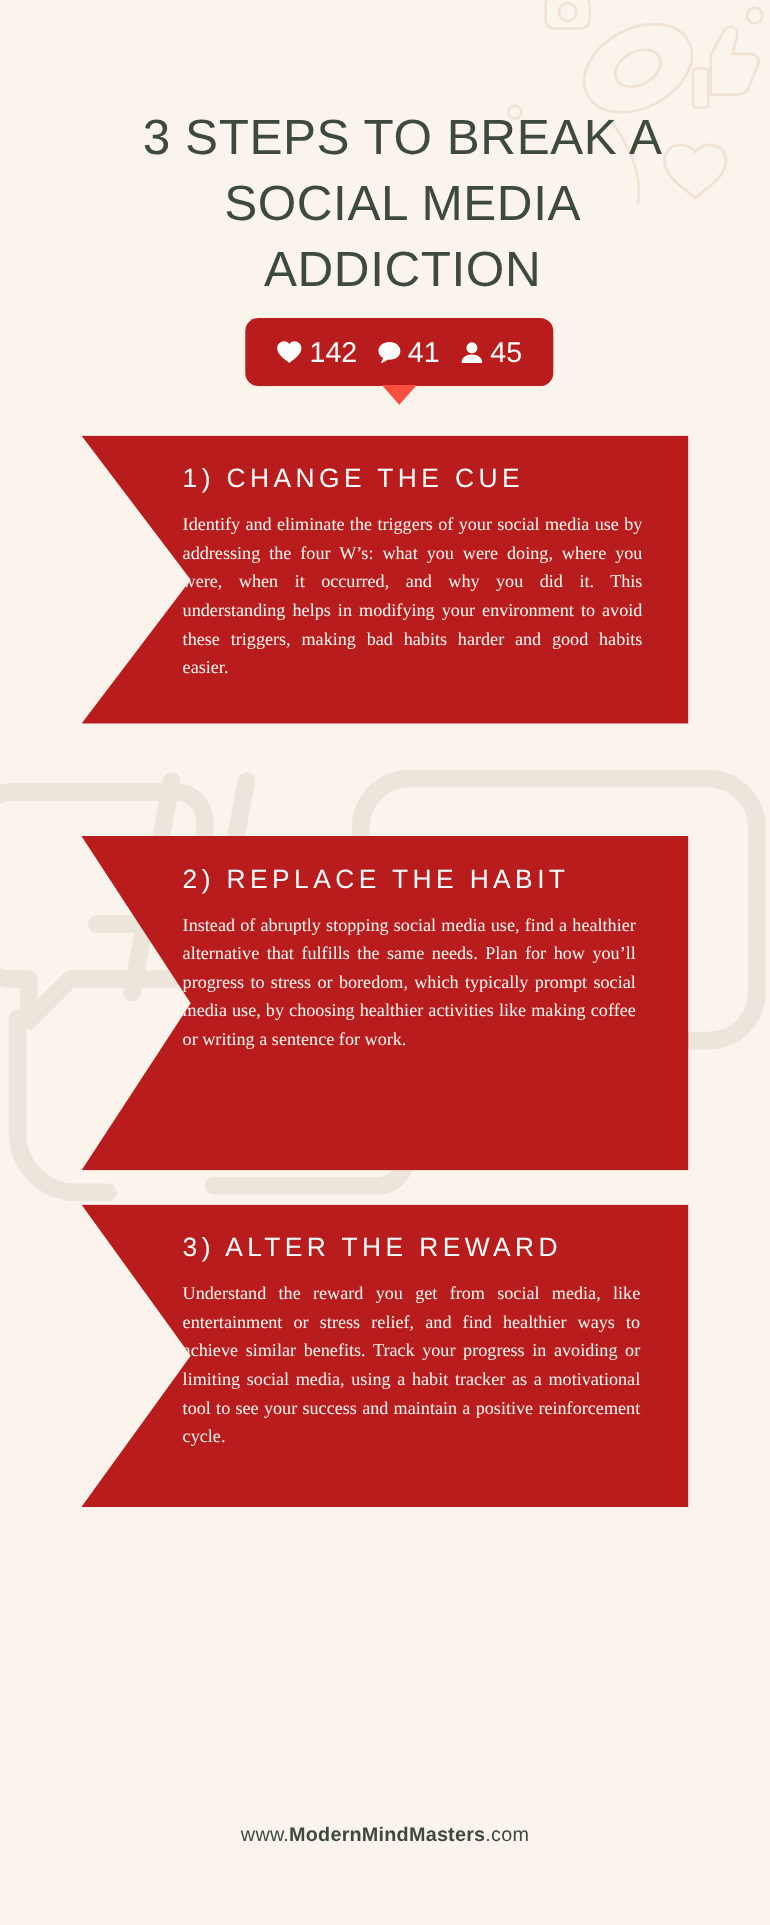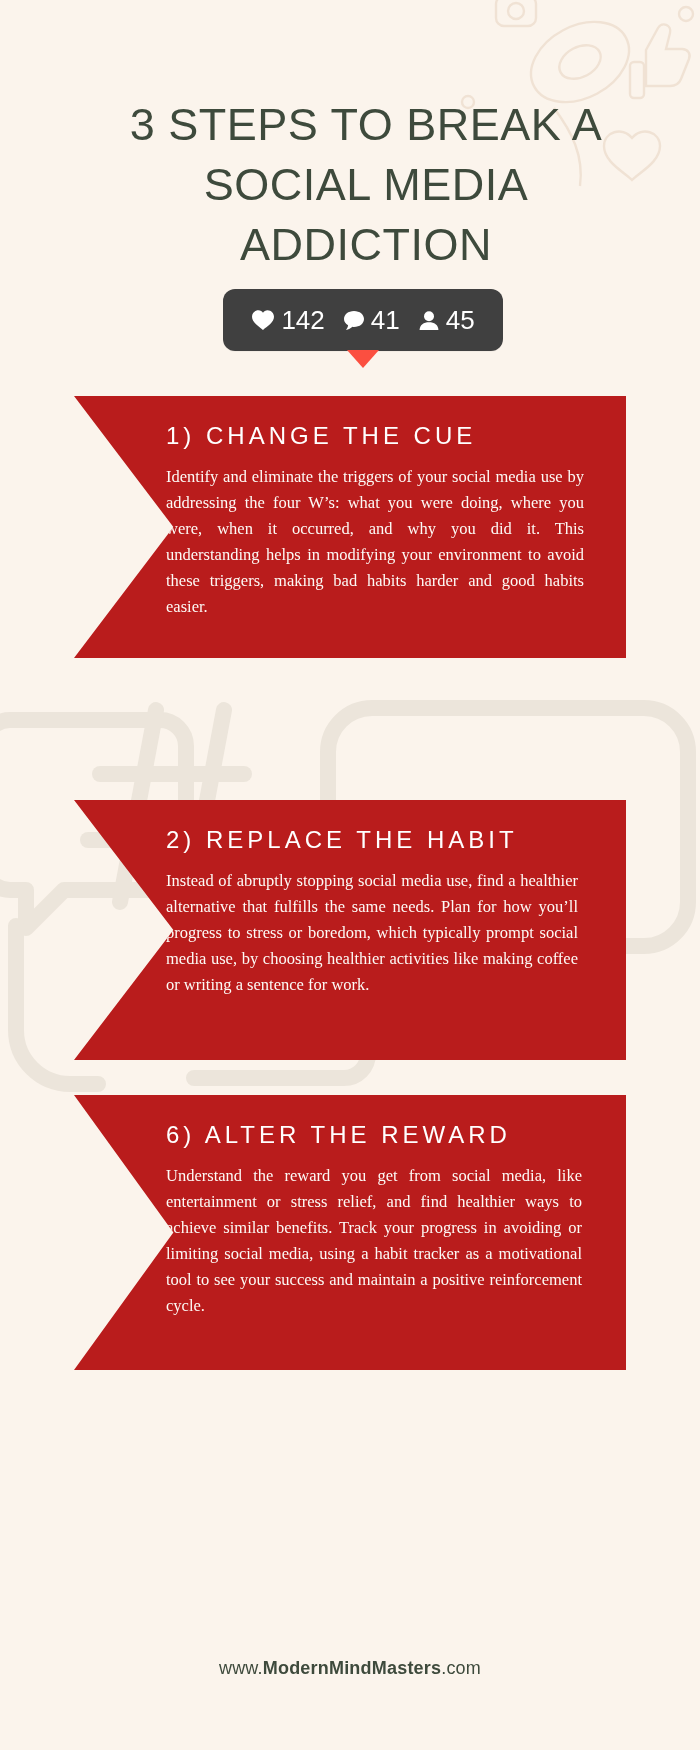--- a/index.html
+++ b/index.html
@@ -63,7 +63,7 @@
   }
   .badge {
     position: relative;
-    background: #404040;
+    background: #b91c1c;
     border-radius: 12px;
     height: 62px;
     padding: 0 22px;

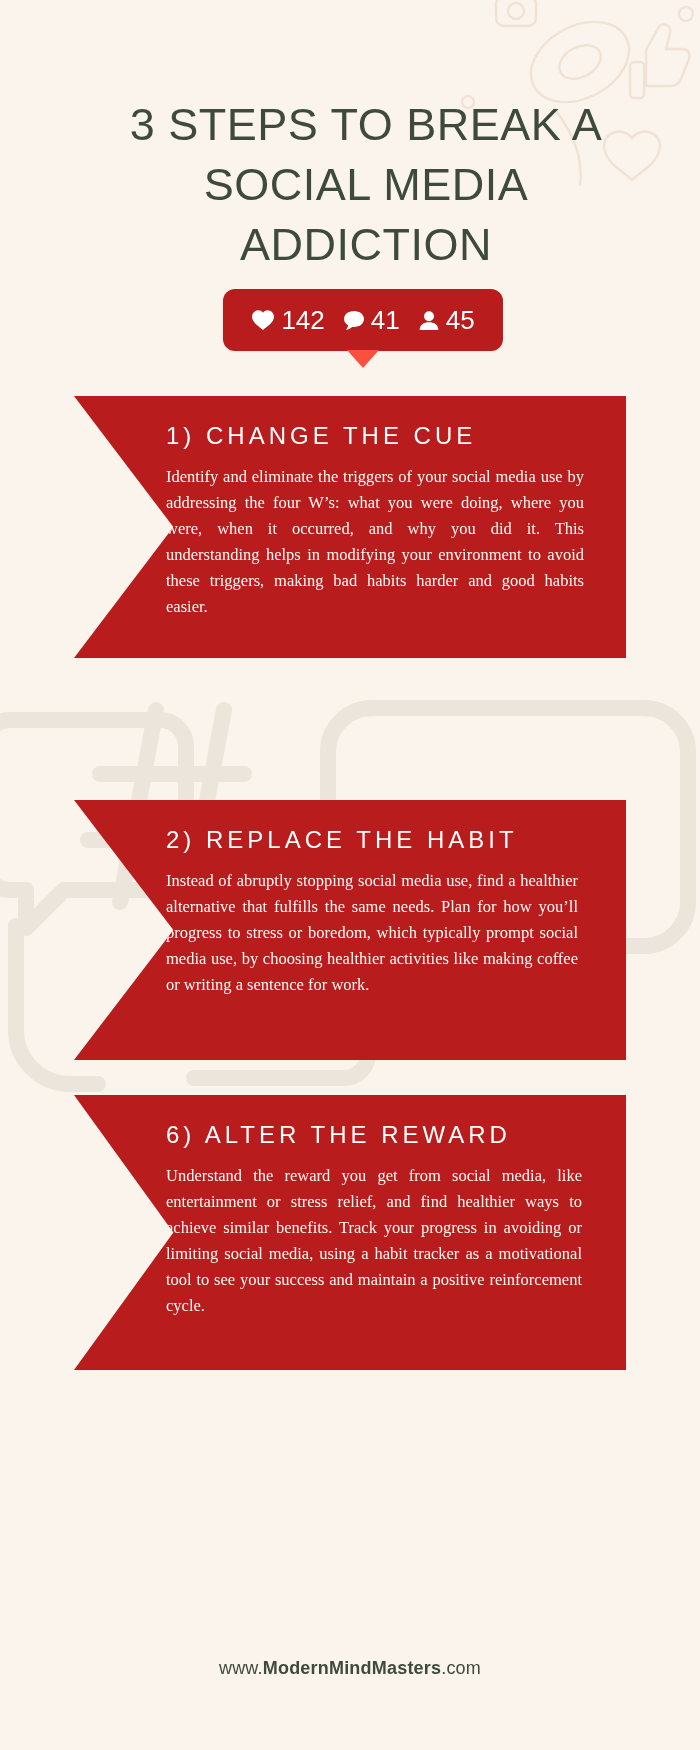--- a/index.html
+++ b/index.html
@@ -107,7 +107,7 @@
     clip-path: polygon(0% 0%, 100% 0%, 100% 100%, 0% 100%, 18% 50%);
   }
   .step-1 { top: 396px; height: 262px; }
-  .step-2 { top: 760px; height: 260px; margin-top: 40px; }
+  .step-2 { top: 760px; height: 304px; }
   .step-3 { top: 1095px; height: 275px; }
 
   .step-title {

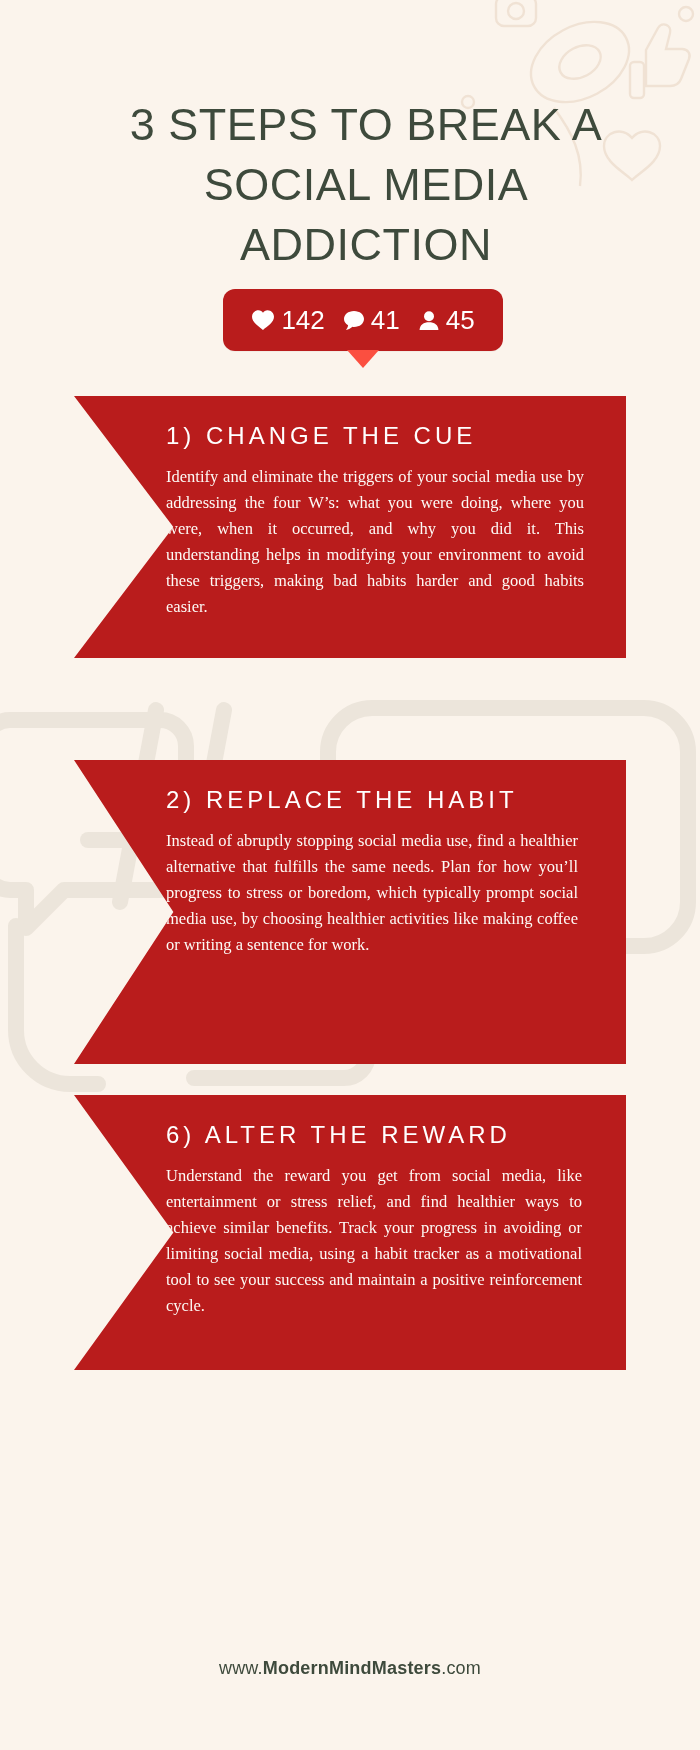--- a/index.html
+++ b/index.html
@@ -241,7 +241,7 @@
   </div>
 
   <div class="step step-3">
-    <div class="step-title">6) ALTER THE REWARD</div>
+    <div class="step-title">3) ALTER THE REWARD</div>
     <div class="step-body">Understand the reward you get from social media, like entertainment or stress relief, and find healthier ways to achieve similar benefits. Track your progress in avoiding or limiting social media, using a habit tracker as a motivational tool to see your success and maintain a positive reinforcement cycle.</div>
   </div>
 

